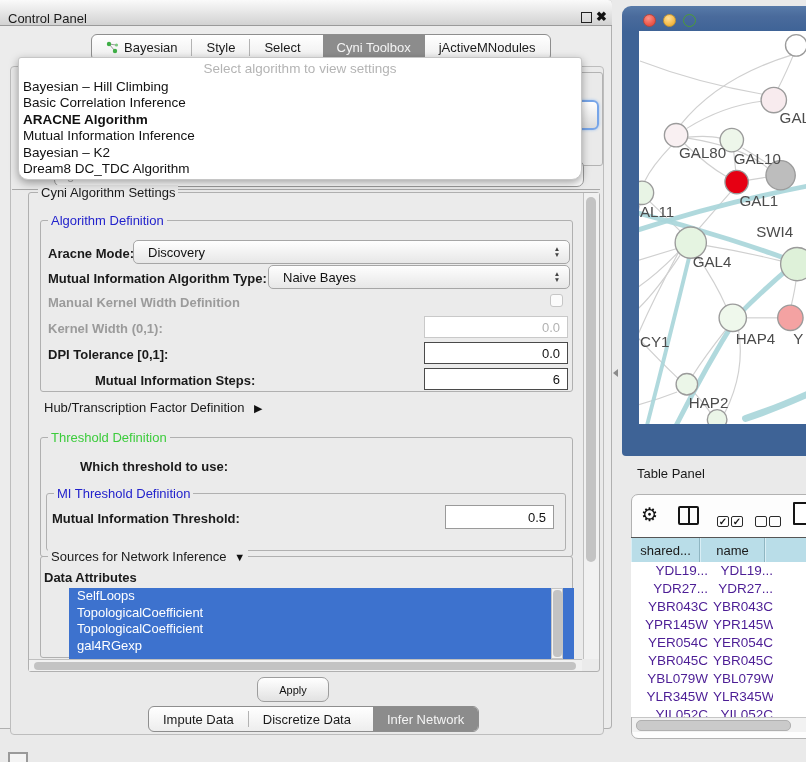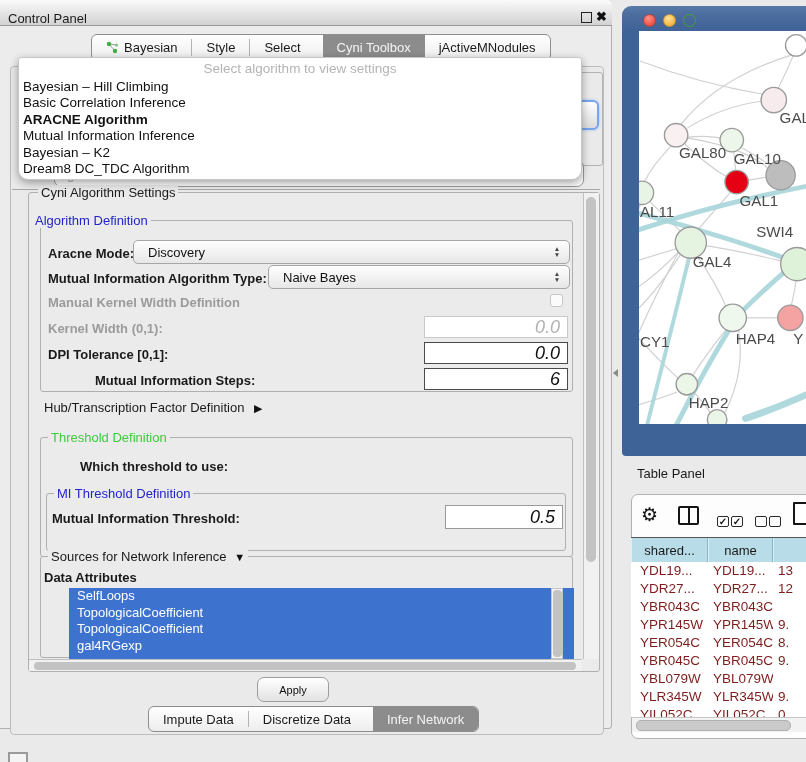--- a/index.html
+++ b/index.html
@@ -147,7 +147,7 @@
   <div class="abs grouptitle" id="settings-title">Cyni Algorithm Settings</div>
 
   <div class="abs groupbox" style="left:40px;top:220px;width:533px;height:172px;"></div>
-  <div class="abs grouptitle blue" style="left:32px;top:213px;background:#ebebeb;">Algorithm Definition</div>
+  <div class="abs grouptitle blue" style="left:48px;top:213px;background:#ebebeb;">Algorithm Definition</div>
 
   <div class="abs boldlabel" style="left:48px;top:246px;">Aracne Mode:</div>
   <div class="abs combo" style="left:133px;top:240px;width:437px;height:24px;">

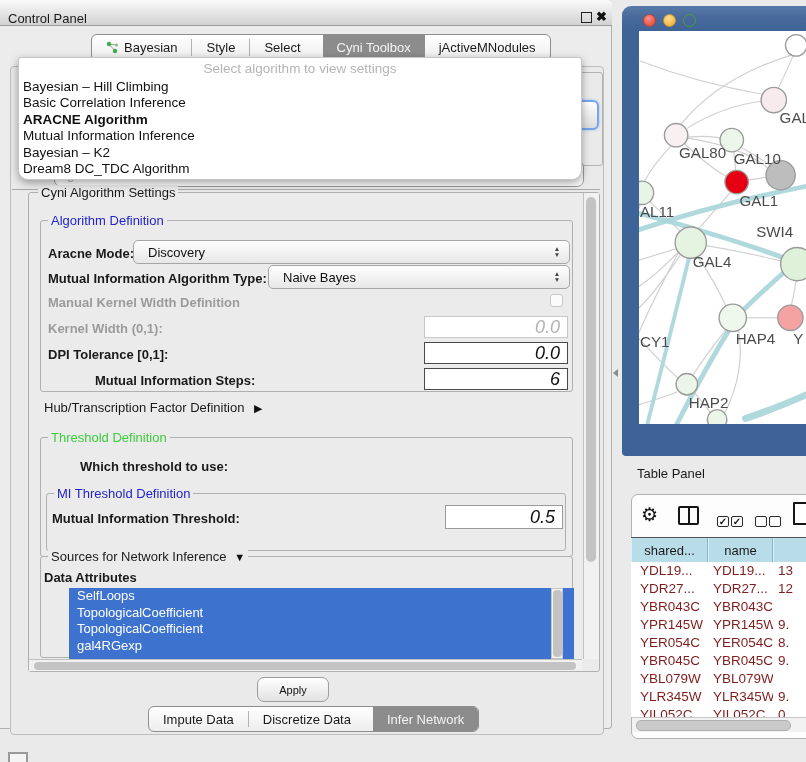--- a/index.html
+++ b/index.html
@@ -42,7 +42,7 @@
   .combo{border:1px solid #a6a6a6;border-radius:5px;background:linear-gradient(#fefefe,#e7e7e7);font-size:13px;color:#111;box-sizing:border-box;display:flex;align-items:center;}
   .combo .val{flex:1;padding-left:14px;white-space:nowrap;overflow:hidden;}
   .spinner{width:14px;display:flex;flex-direction:column;align-items:center;justify-content:center;line-height:6px;font-size:6.5px;color:#444;margin-right:5px;}
-  .field{border:1px solid #c9c9c9;background:#fff;font-size:18px;text-align:left;box-sizing:border-box;display:flex;align-items:center;justify-content:flex-end;padding-right:7px;font-style:italic;}
+  .field{border:1px solid #c9c9c9;background:#fff;font-size:13px;text-align:left;box-sizing:border-box;display:flex;align-items:center;justify-content:flex-end;padding-right:7px;}
   .field.enabled{border:1.5px solid #4a4a4a;color:#111;}
   .field.disabled{color:#b2b2b2;}
   .checkbox{width:13px;height:13px;border:1px solid #c6c6c6;border-radius:3px;background:#fbfbfb;box-sizing:border-box;}

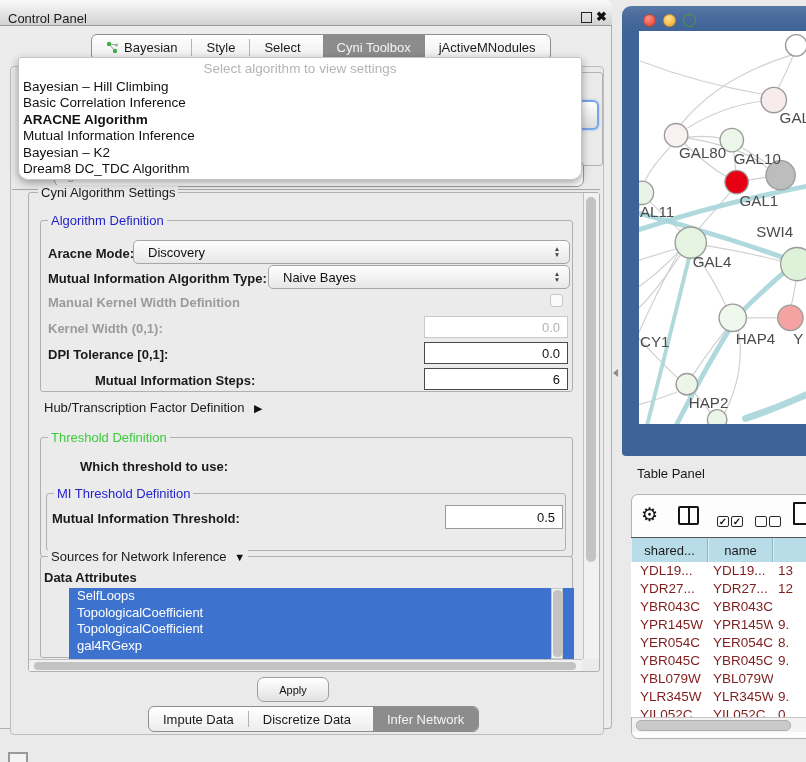--- a/index.html
+++ b/index.html
@@ -192,7 +192,7 @@
   <div class="abs groupbox" style="left:46px;top:493px;width:520px;height:58px;"></div>
   <div class="abs grouptitle blue" style="left:54px;top:486px;background:#ebebeb;">MI Threshold Definition</div>
   <div class="abs boldlabel" style="left:52px;top:511px;">Mutual Information Threshold:</div>
-  <div class="abs field" style="left:445px;top:505px;width:118px;height:24px;border:1px solid #9a9a9a;color:#111;">0.5</div>
+  <div class="abs field" style="left:445px;top:505px;width:109px;height:24px;border:1px solid #9a9a9a;color:#111;">0.5</div>
 
   <div class="abs groupbox" style="left:40px;top:556px;width:533px;height:102px;"></div>
   <div class="abs grouptitle" style="left:48px;top:549px;background:#ebebeb;">

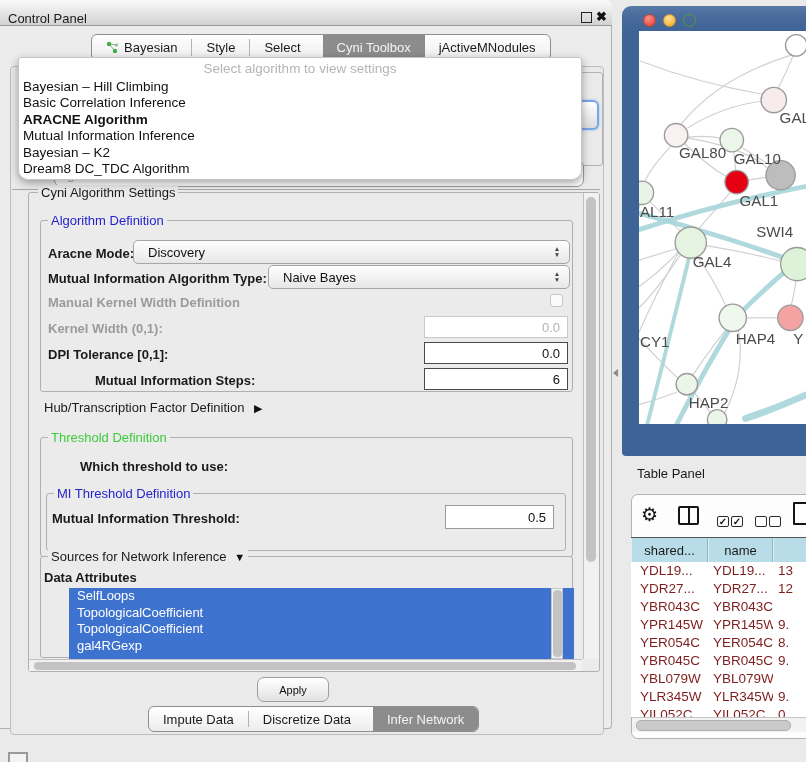--- a/index.html
+++ b/index.html
@@ -307,7 +307,7 @@
   <div class="abs mini-box" style="left:769px;top:516px;"></div>
   <div class="abs" id="tp-doc"></div>
   <div class="abs" id="tp-header">
-      <div class="th" style="width: 77px;">shared...</div>
+      <div class="th" style="width: 69px;">shared...</div>
       <div class="th" style="width: 65px;">name</div>
       <div class="th" style="width: 58px;"></div>
     </div>

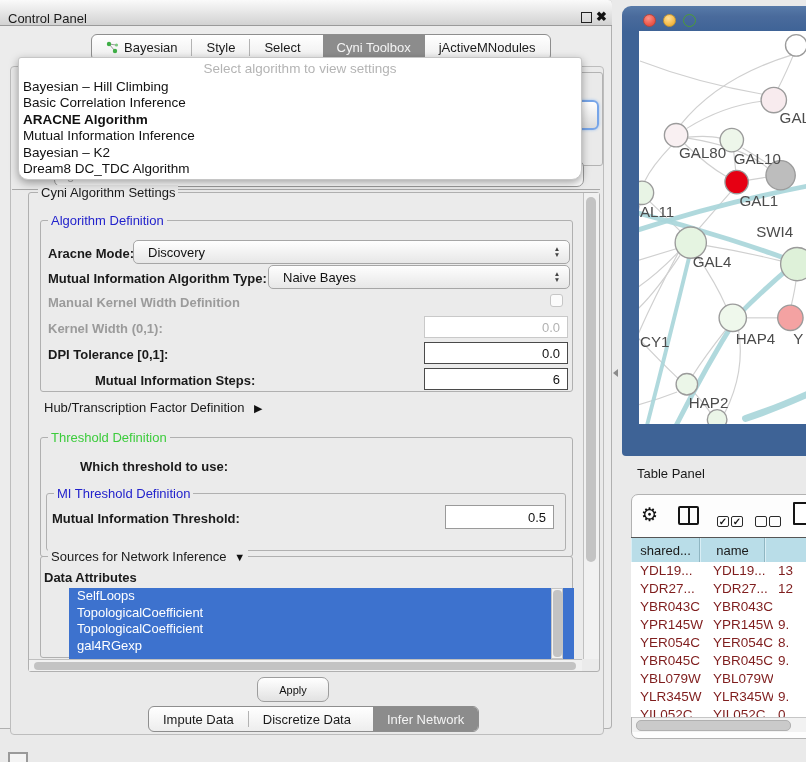--- a/index.html
+++ b/index.html
@@ -80,7 +80,7 @@
   .th{background:#b9dde8;border-right:1px solid #8fb6c2;border-left:1px solid #d9eef5;box-sizing:border-box;font-size:13px;color:#1a1a1a;display:flex;align-items:center;justify-content:center;}
   #tp-rows{left:631px;top:562px;width:200px;height:155px;overflow:hidden;background:#fff;}
   .tr{display:flex;height:18px;}
-  .td{font-size:13.5px;color:#7f1d1d;line-height:18px;white-space:nowrap;overflow:hidden;box-sizing:border-box;}
+  .td{font-size:13.5px;color:#4c1d95;line-height:18px;white-space:nowrap;overflow:hidden;box-sizing:border-box;text-align:right;}
   #tp-hscroll{left:632px;top:717px;width:198px;height:15px;background:#f2f2f2;border-top:1px solid #c6c6c6;box-sizing:border-box;}
   #tp-hthumb{left:636px;top:719.5px;width:155px;height:11px;background:#cacaca;border:1px solid #b0b0b0;border-radius:5px;box-sizing:border-box;}
   #corner-icon{left:8px;top:752px;width:20px;height:16px;border:2px solid #9a9a9a;background:#f4f4f4;box-sizing:border-box;}

